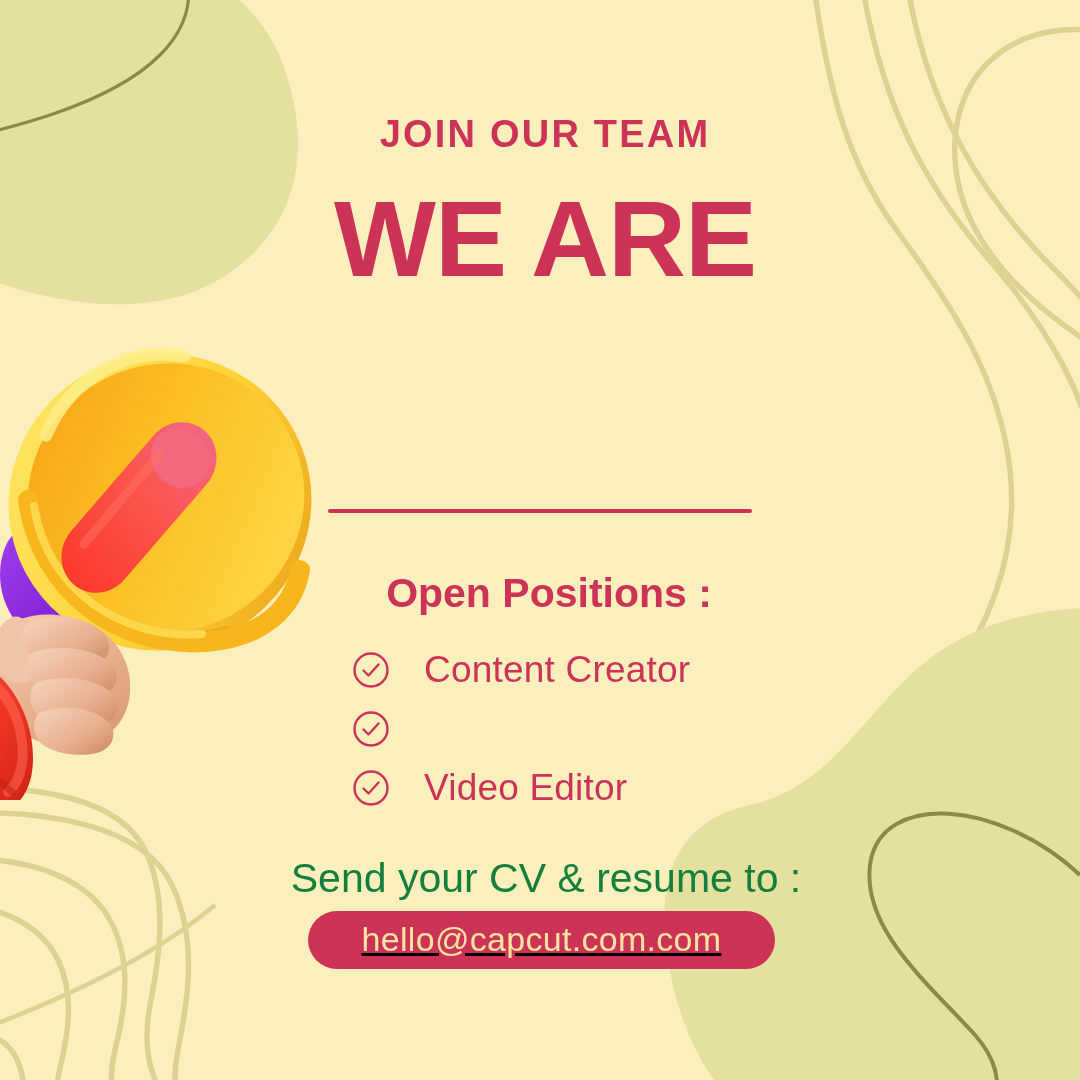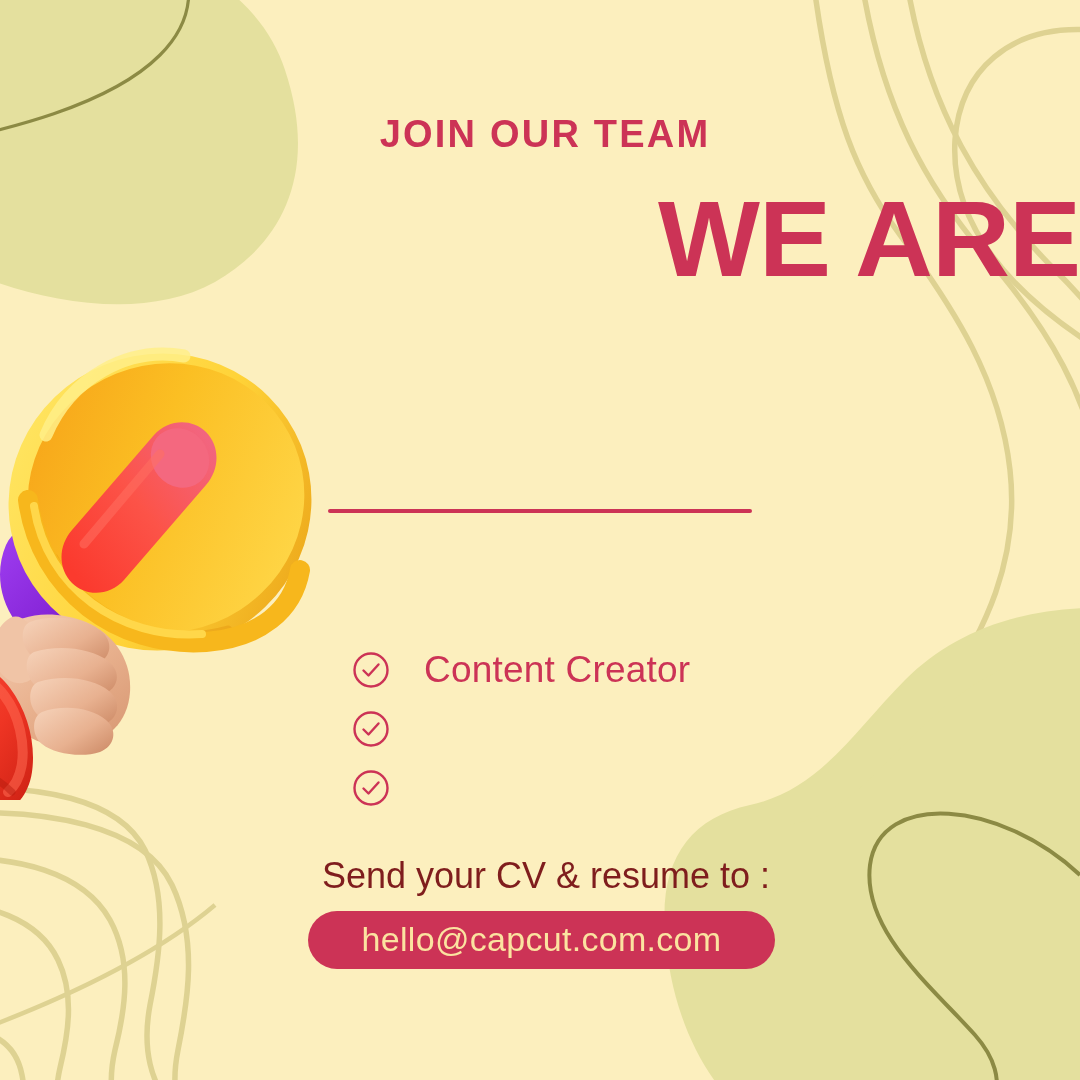--- a/index.html
+++ b/index.html
@@ -50,7 +50,7 @@
   .headline-1, .headline-2 {
     position:absolute;
     left:0; width:1080px;
-    text-align:right;
+    text-align:center;
     color:#CC3356;
     font-weight:bold;
     letter-spacing:-1px;

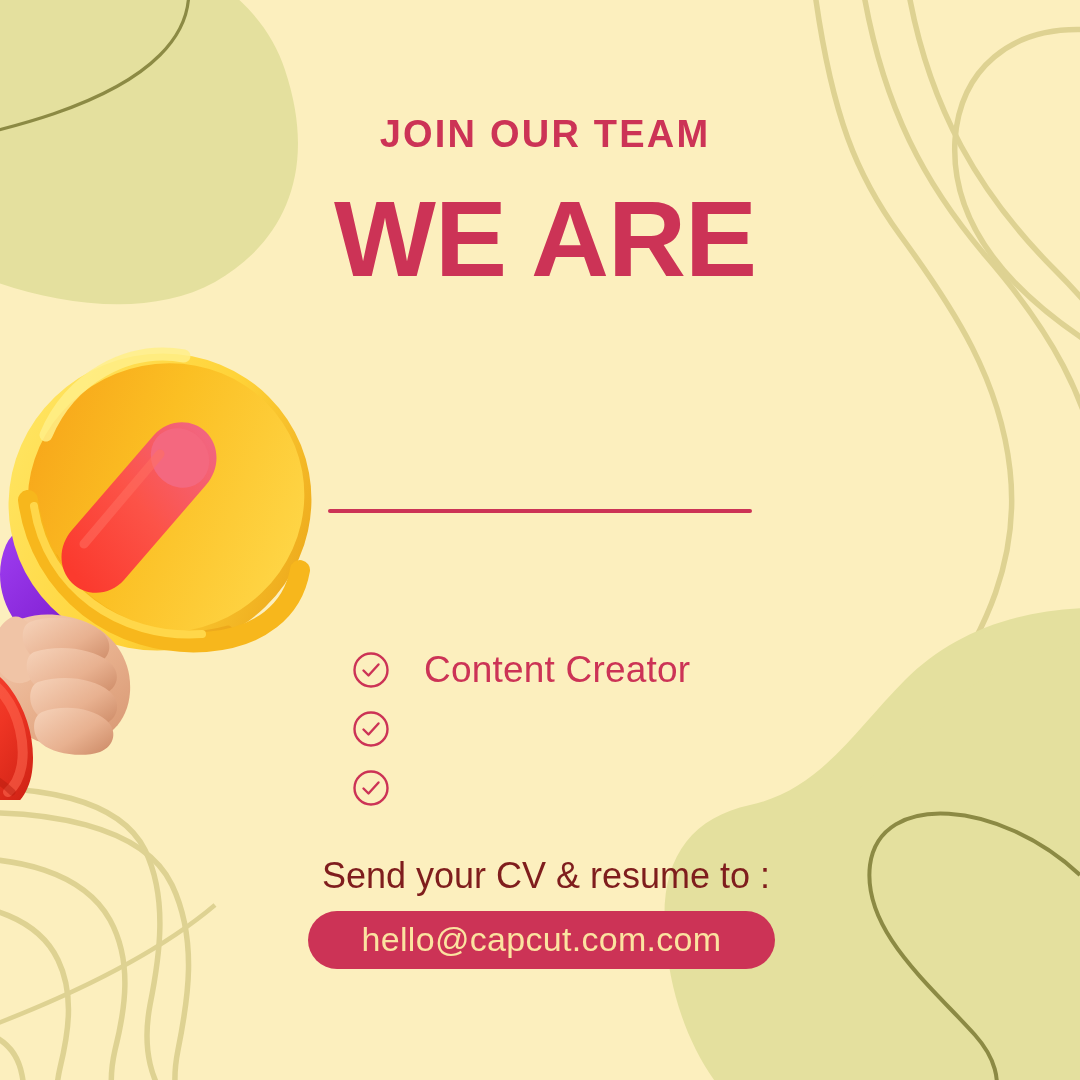--- a/index.html
+++ b/index.html
@@ -266,6 +266,7 @@
 
     <div class="divider"></div>
 
+    <div class="positions-title">Open Positions :</div>
 
     <ul class="positions-list">
 

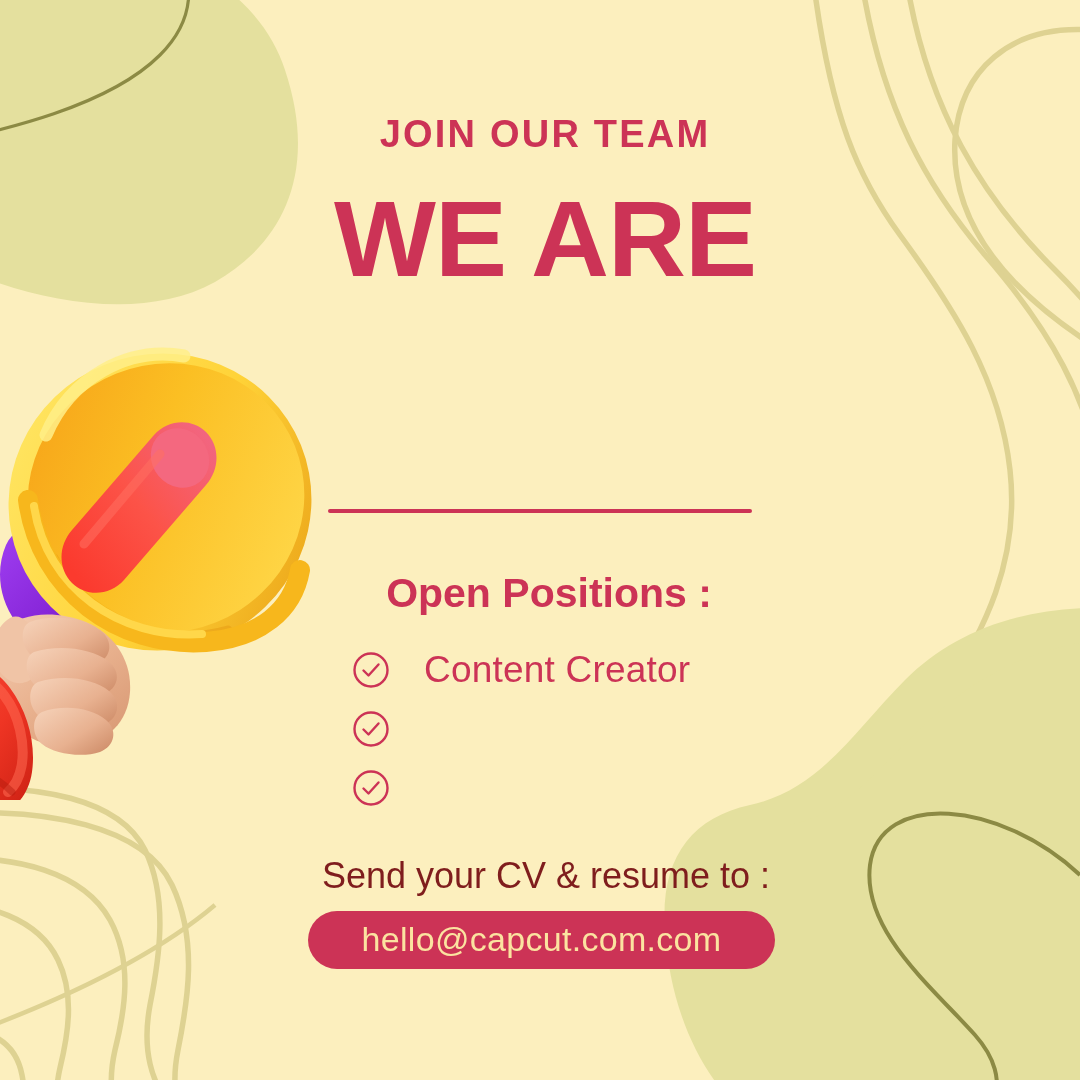--- a/index.html
+++ b/index.html
@@ -290,6 +290,7 @@
           <circle cx="19" cy="19" r="16.5" fill="none" stroke="#CC3356" stroke-width="2.4"></circle>
           <path d="M 11.5,19.5 L 16.5,24.5 L 26.5,13.5" fill="none" stroke="#CC3356" stroke-width="2.4" stroke-linecap="round" stroke-linejoin="round"></path>
         </svg>
+        <span class="position-label">Video Editor</span>
       </li>
 
     </ul>

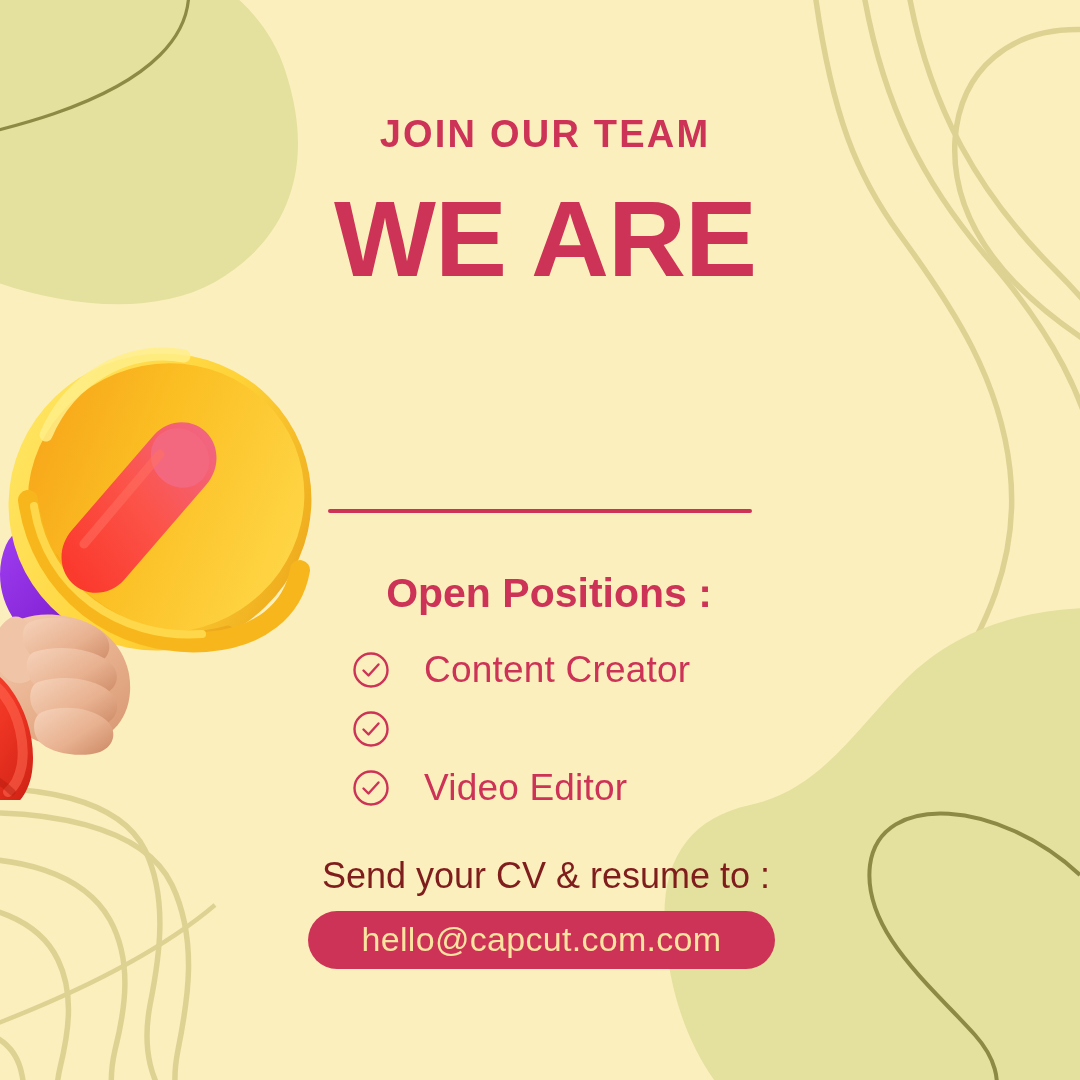--- a/index.html
+++ b/index.html
@@ -107,8 +107,8 @@
     position:absolute;
     left:0; top:855px; width:1080px;
     text-align:center;
-    font-size:36px;
-    color:#7f1d1d;
+    font-size:41px;
+    color:#15803d;
     padding-left:12px;
   }
 

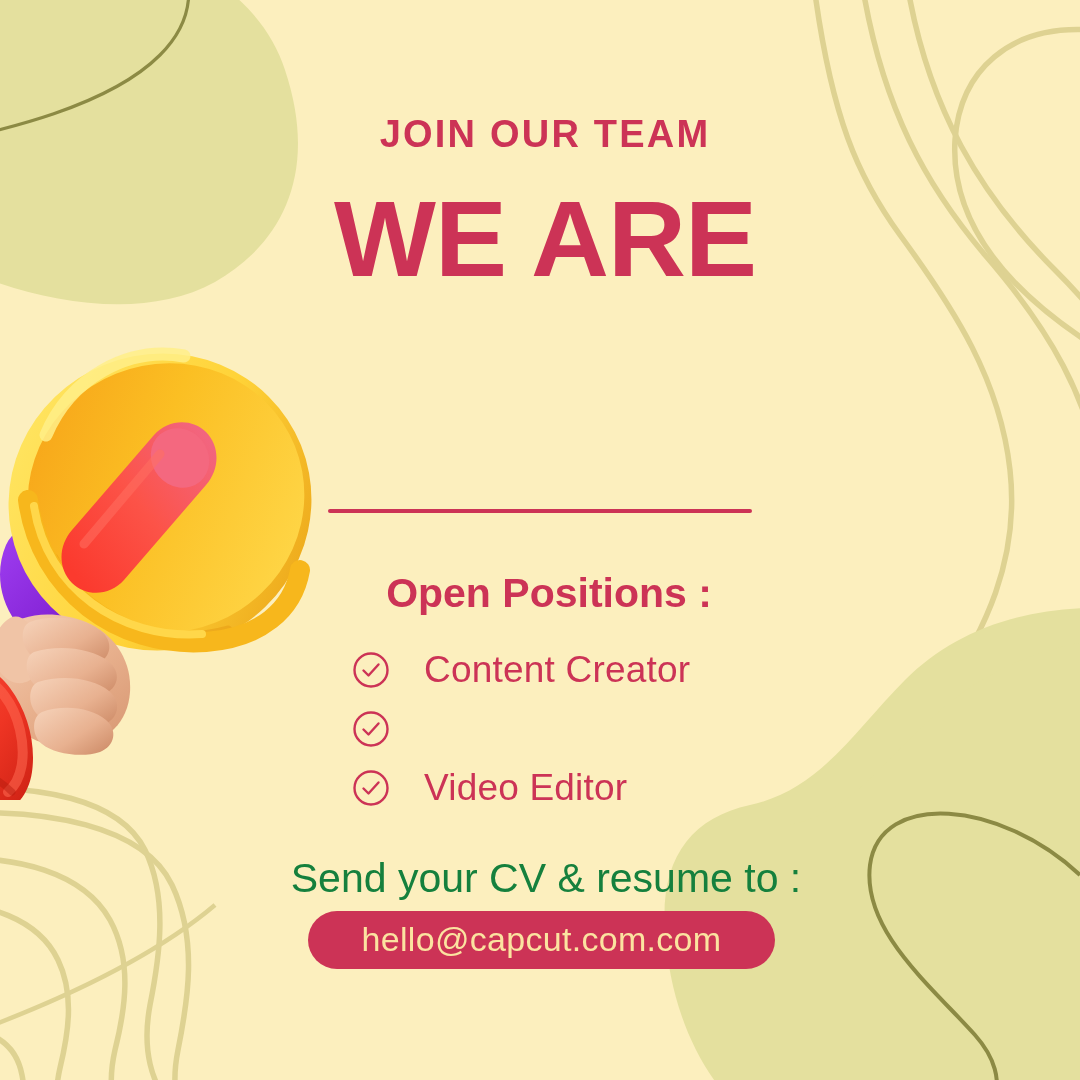--- a/index.html
+++ b/index.html
@@ -121,6 +121,7 @@
     display:flex;
     align-items:center;
     justify-content:center;
+    text-decoration:underline;
   }
   .email-text {
     font-size:34px;

